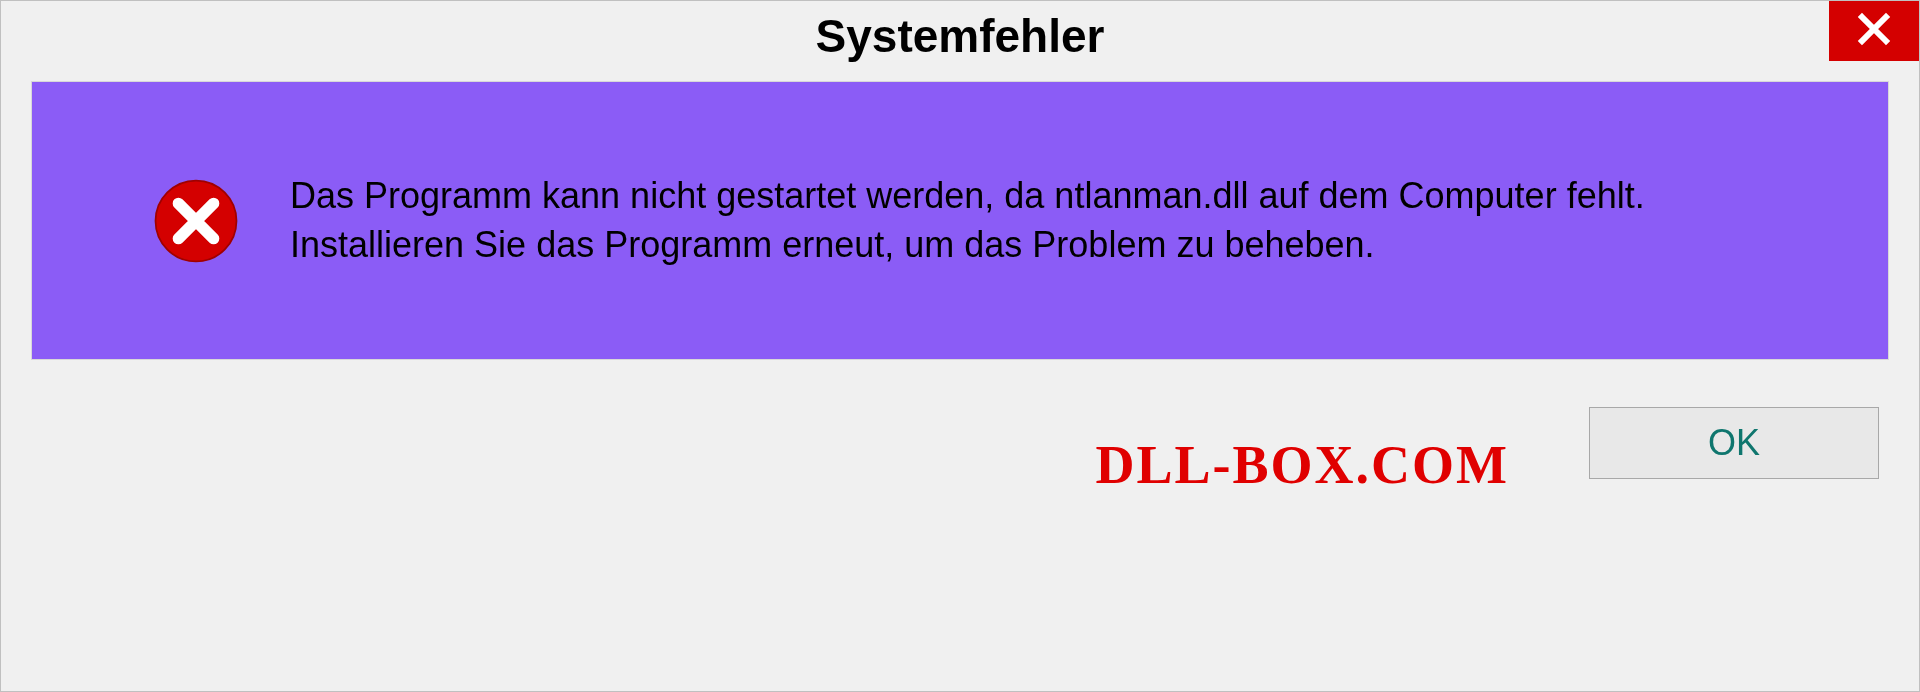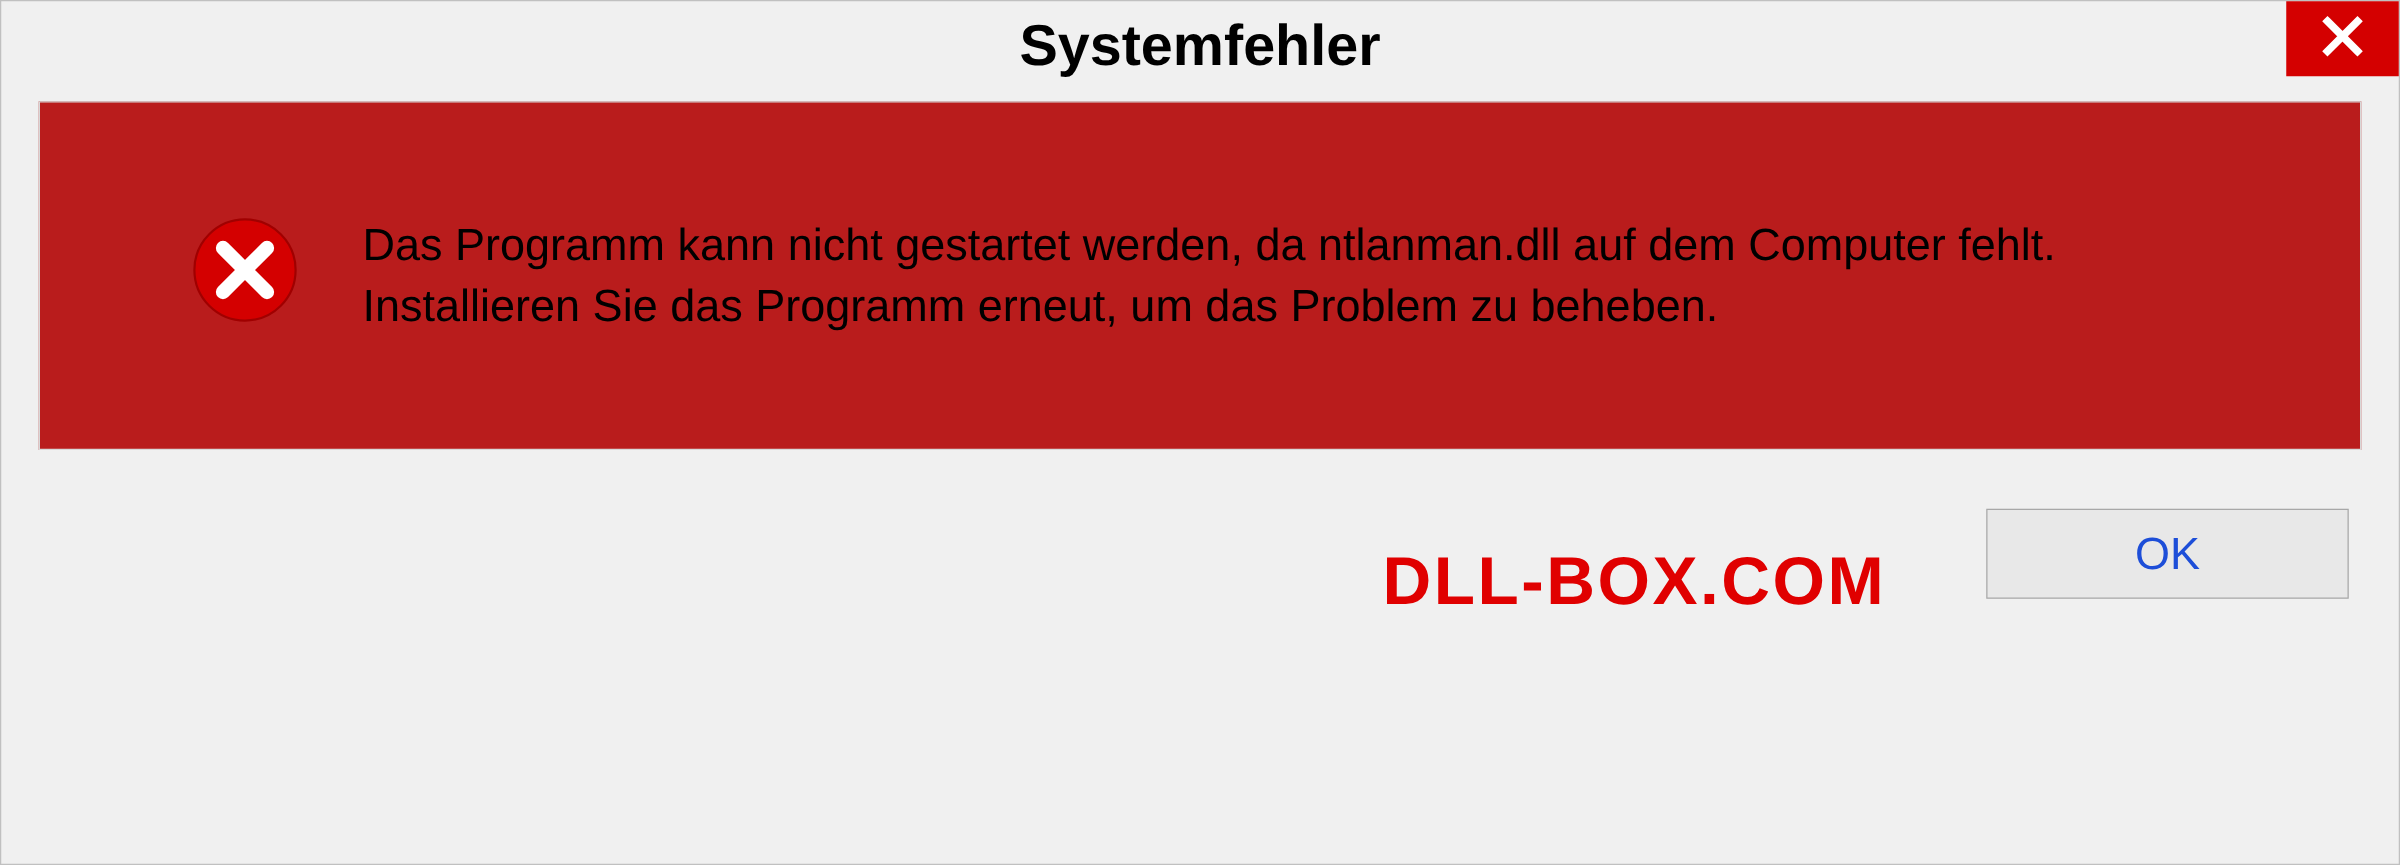--- a/index.html
+++ b/index.html
@@ -53,11 +53,11 @@
     }
     .content-panel {
       margin: 10px 30px 30px 30px;
-      background: #b91c1c;
+      background: #8b5cf6;
       border: 1px solid #d8d8d8;
       padding: 90px 60px 90px 120px;
       display: flex;
-      align-items: flex-start;
+      align-items: flex-end;
       gap: 50px;
     }
     .error-icon-wrap {

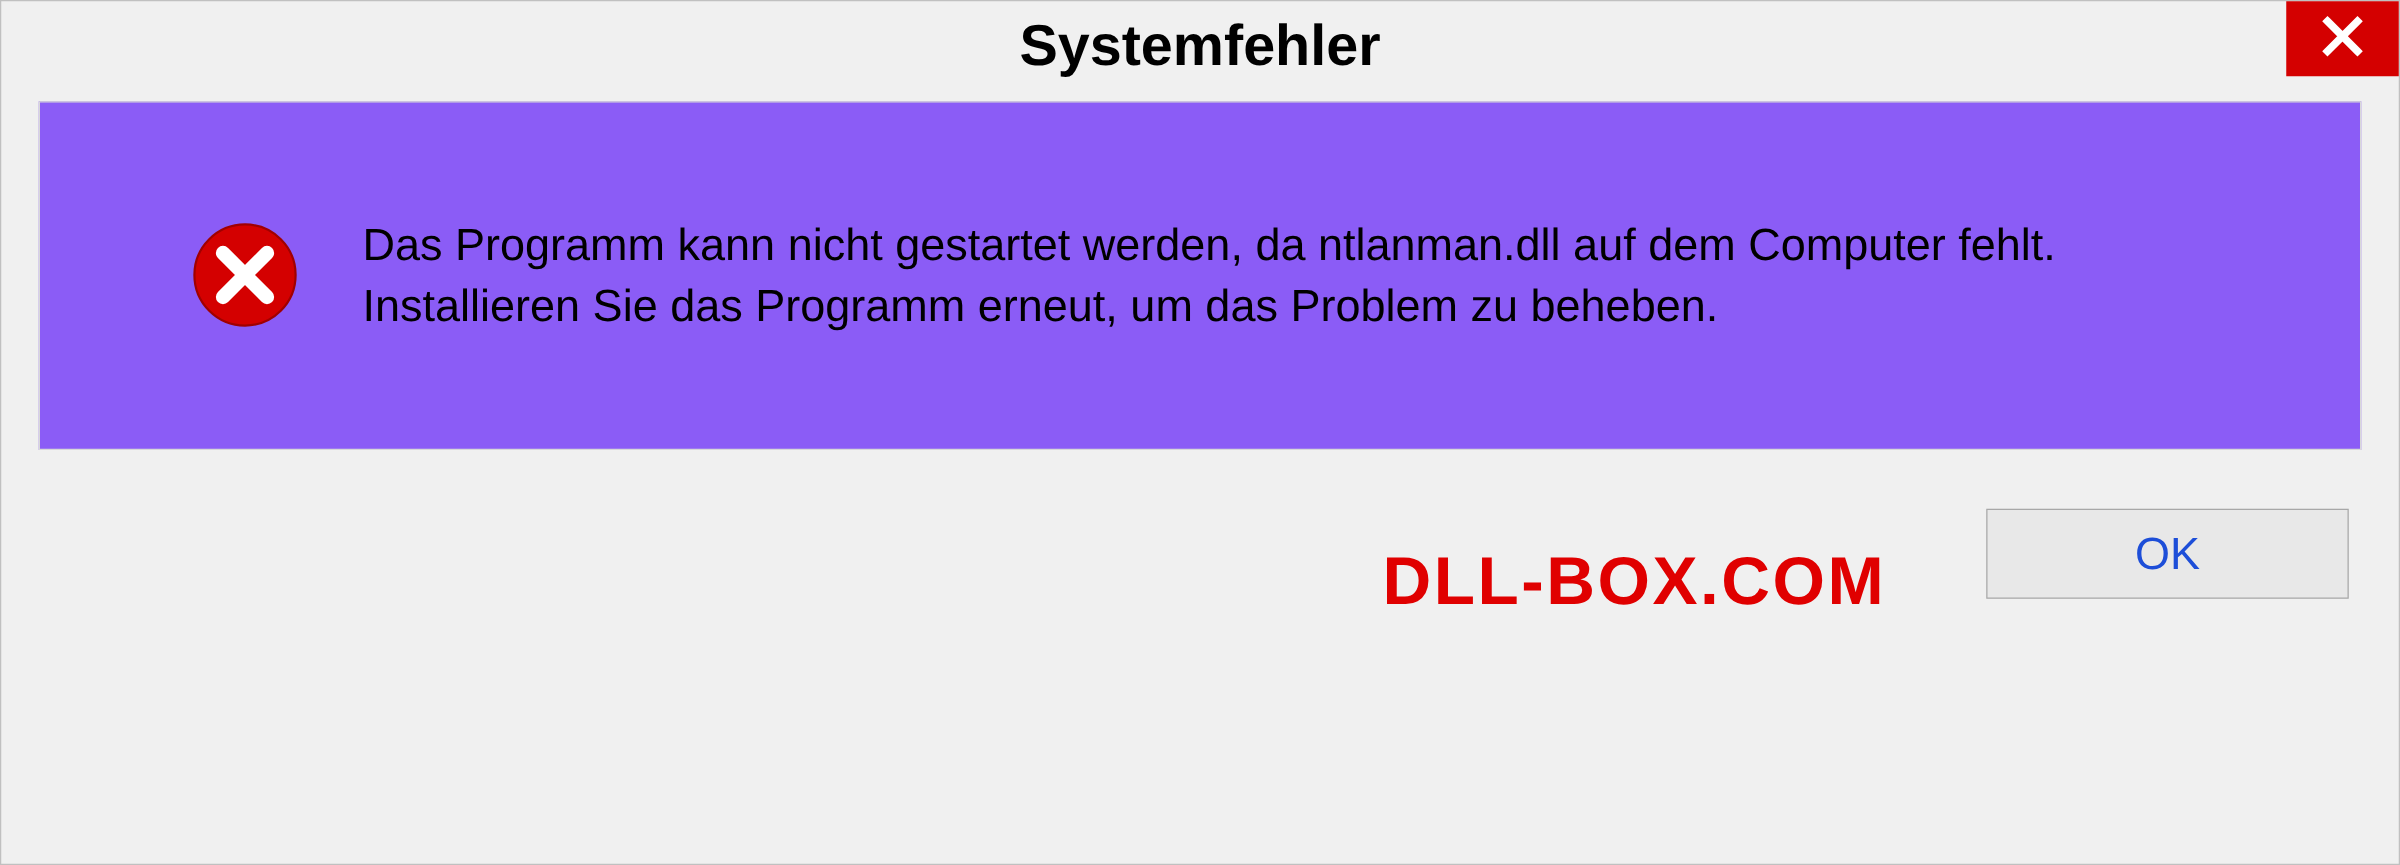--- a/index.html
+++ b/index.html
@@ -84,7 +84,7 @@
       font-weight: 900;
       color: #e00000;
       letter-spacing: 2px;
-      font-family: Liberation Sans, sans-serif;
+      font-family: Liberation Serif, serif;
       margin-top: 44px;
     }
     .ok-button {

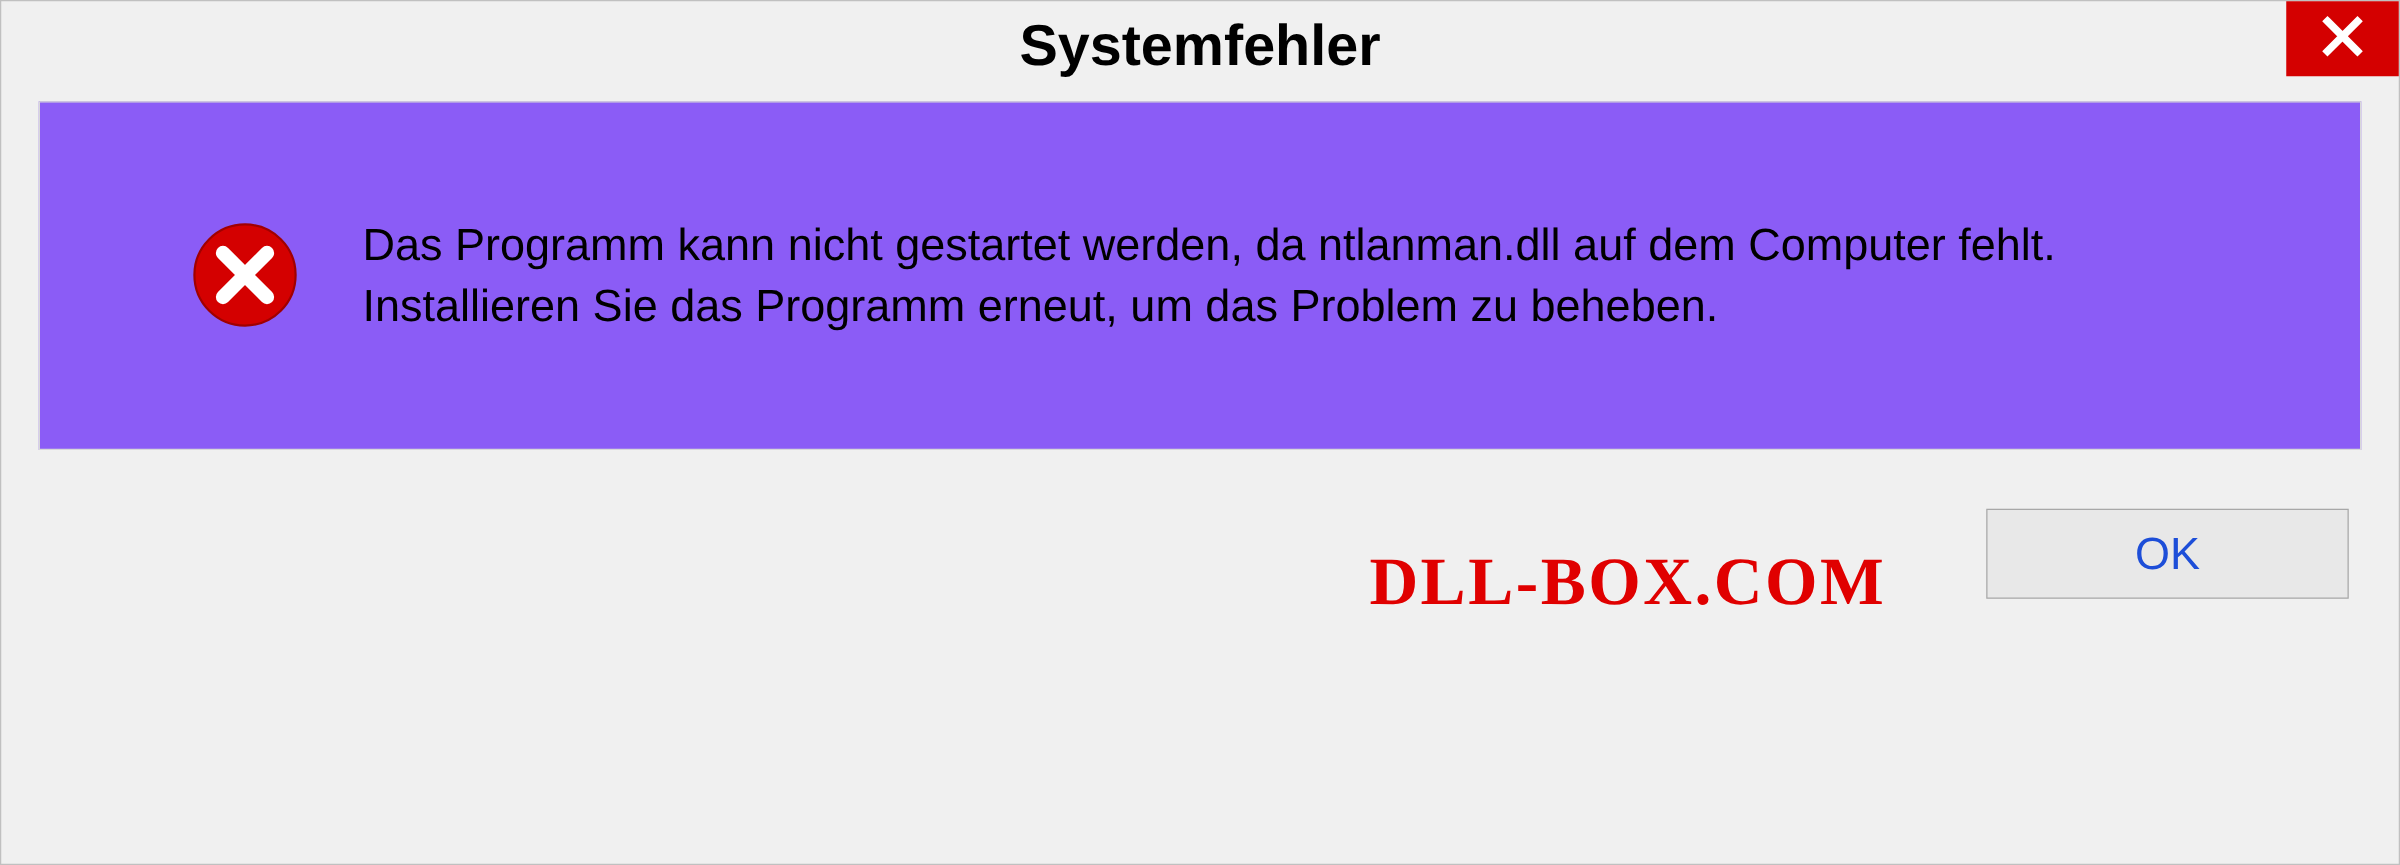--- a/index.html
+++ b/index.html
@@ -93,7 +93,7 @@
       background: #e8e8e8;
       border: 1px solid #a8a8a8;
       font-size: 36px;
-      color: #1d4ed8;
+      color: #0f766e;
       cursor: pointer;
       display: flex;
       align-items: center;

